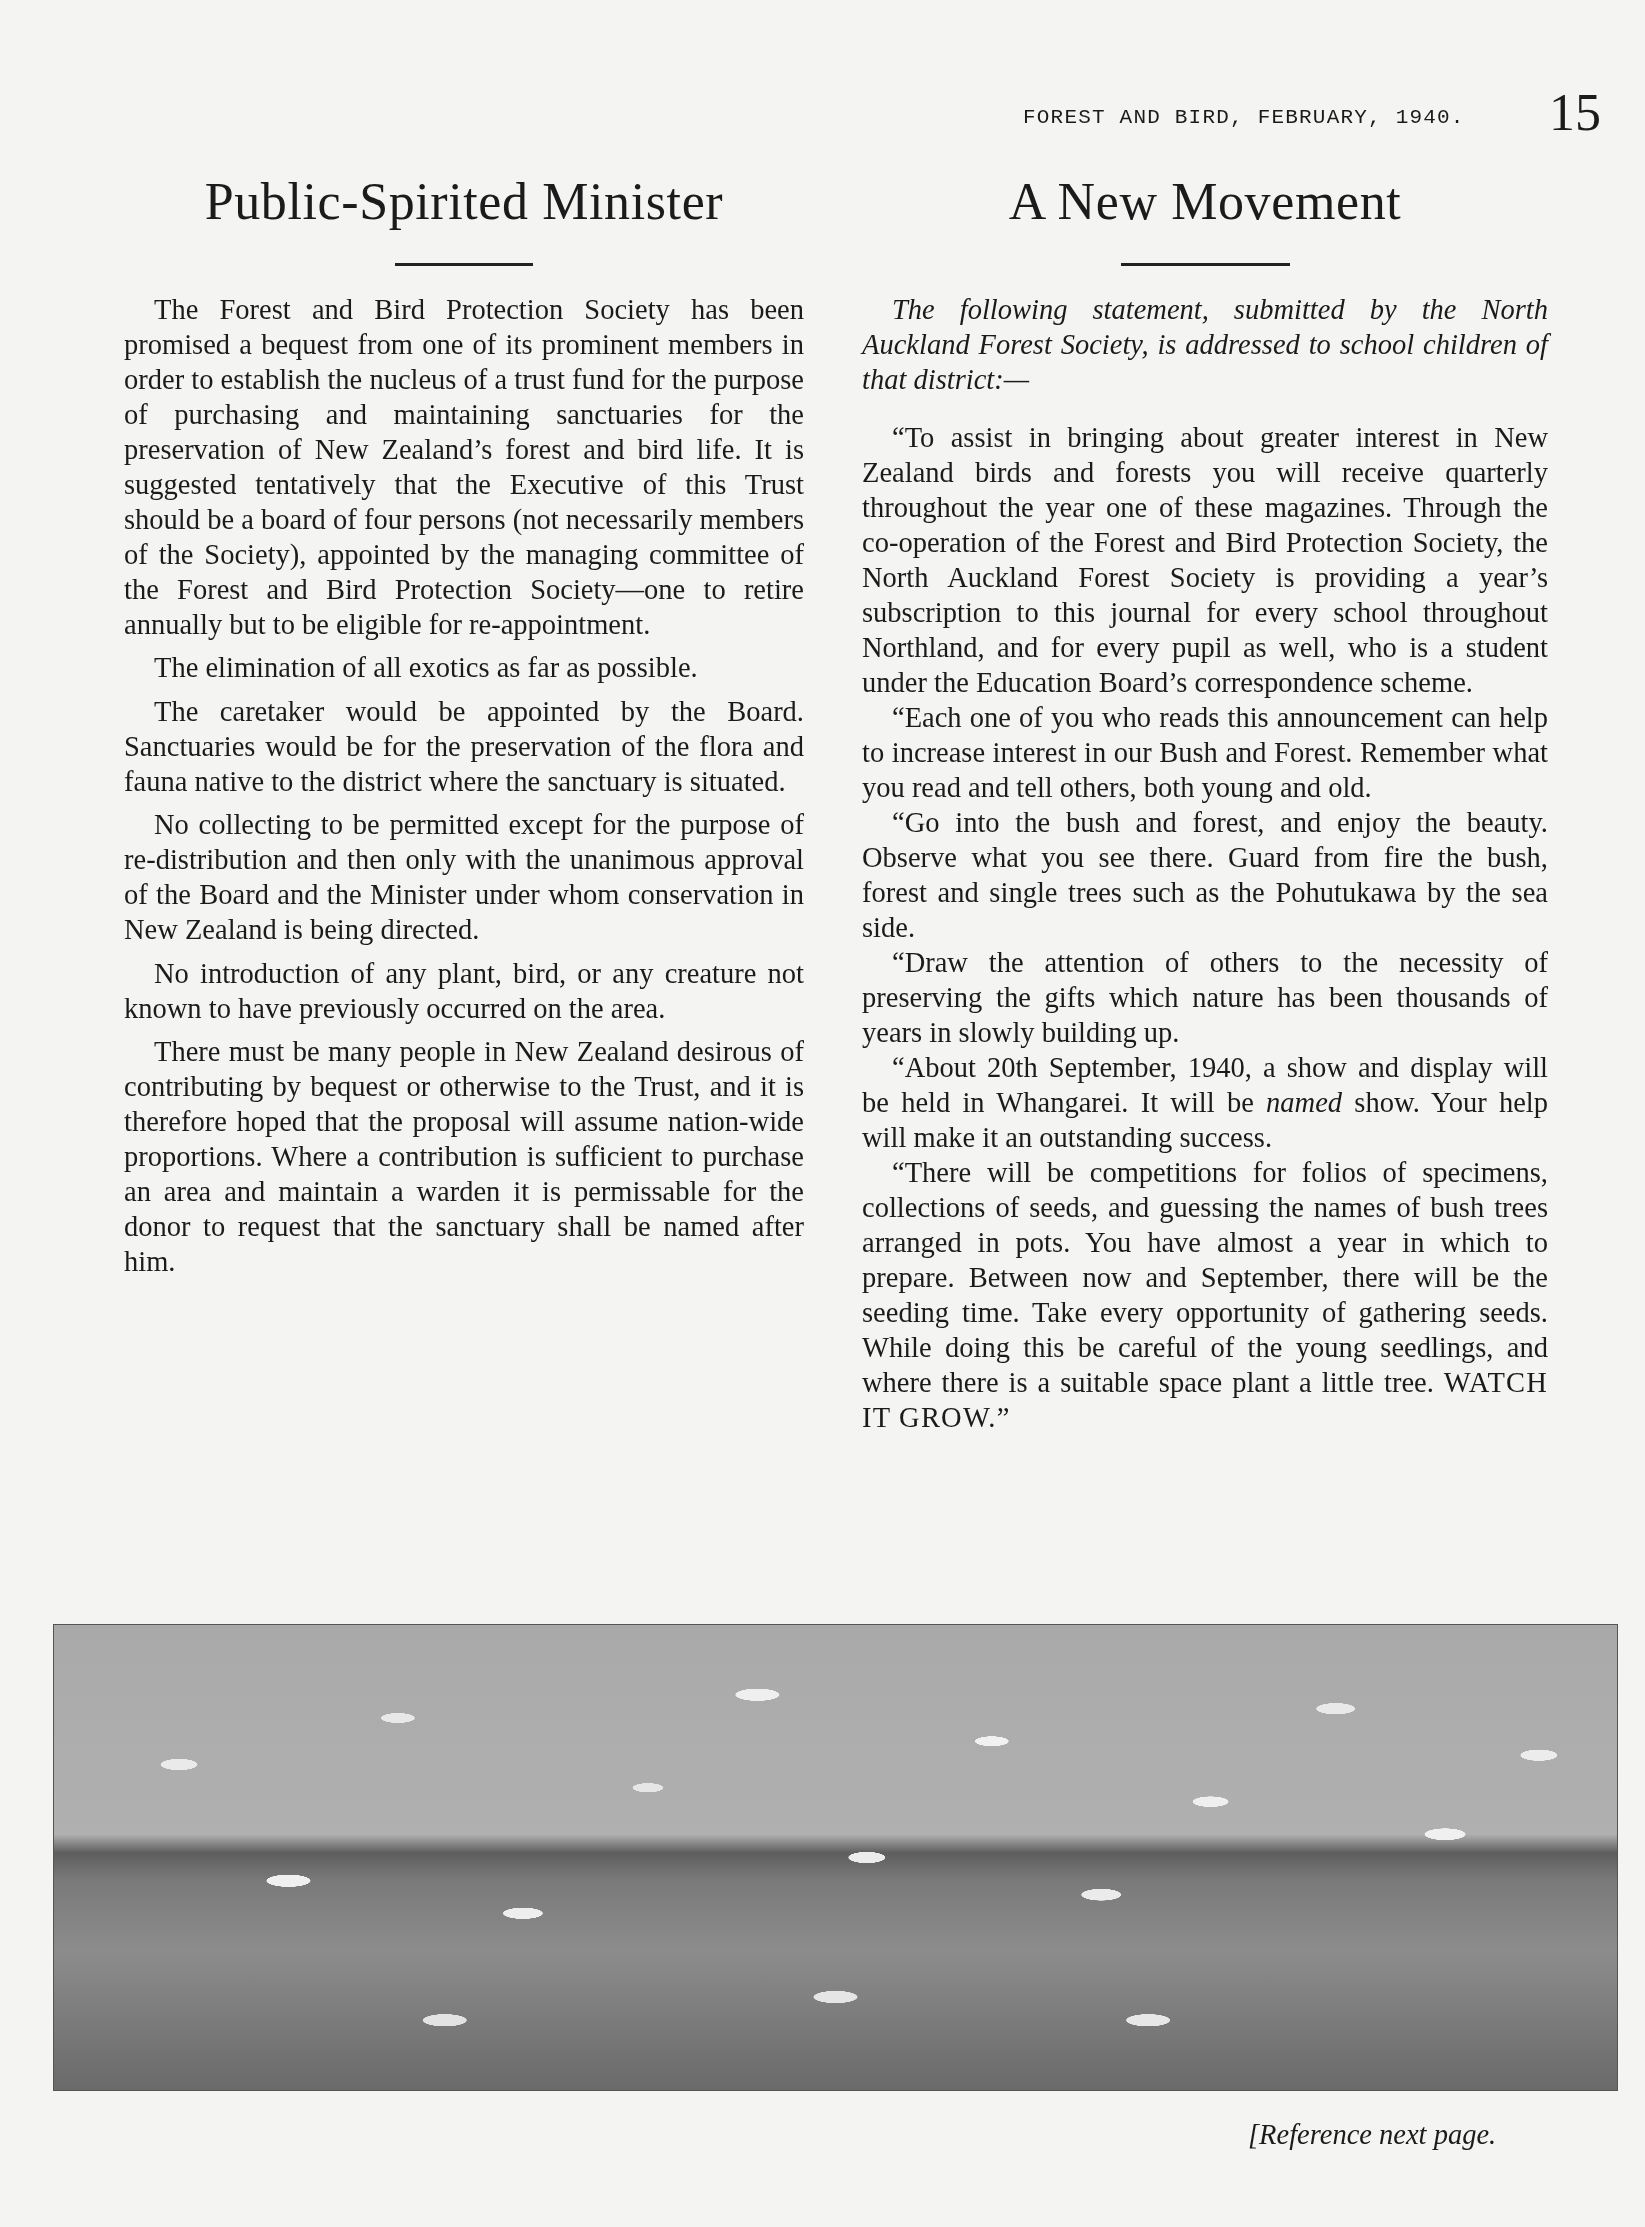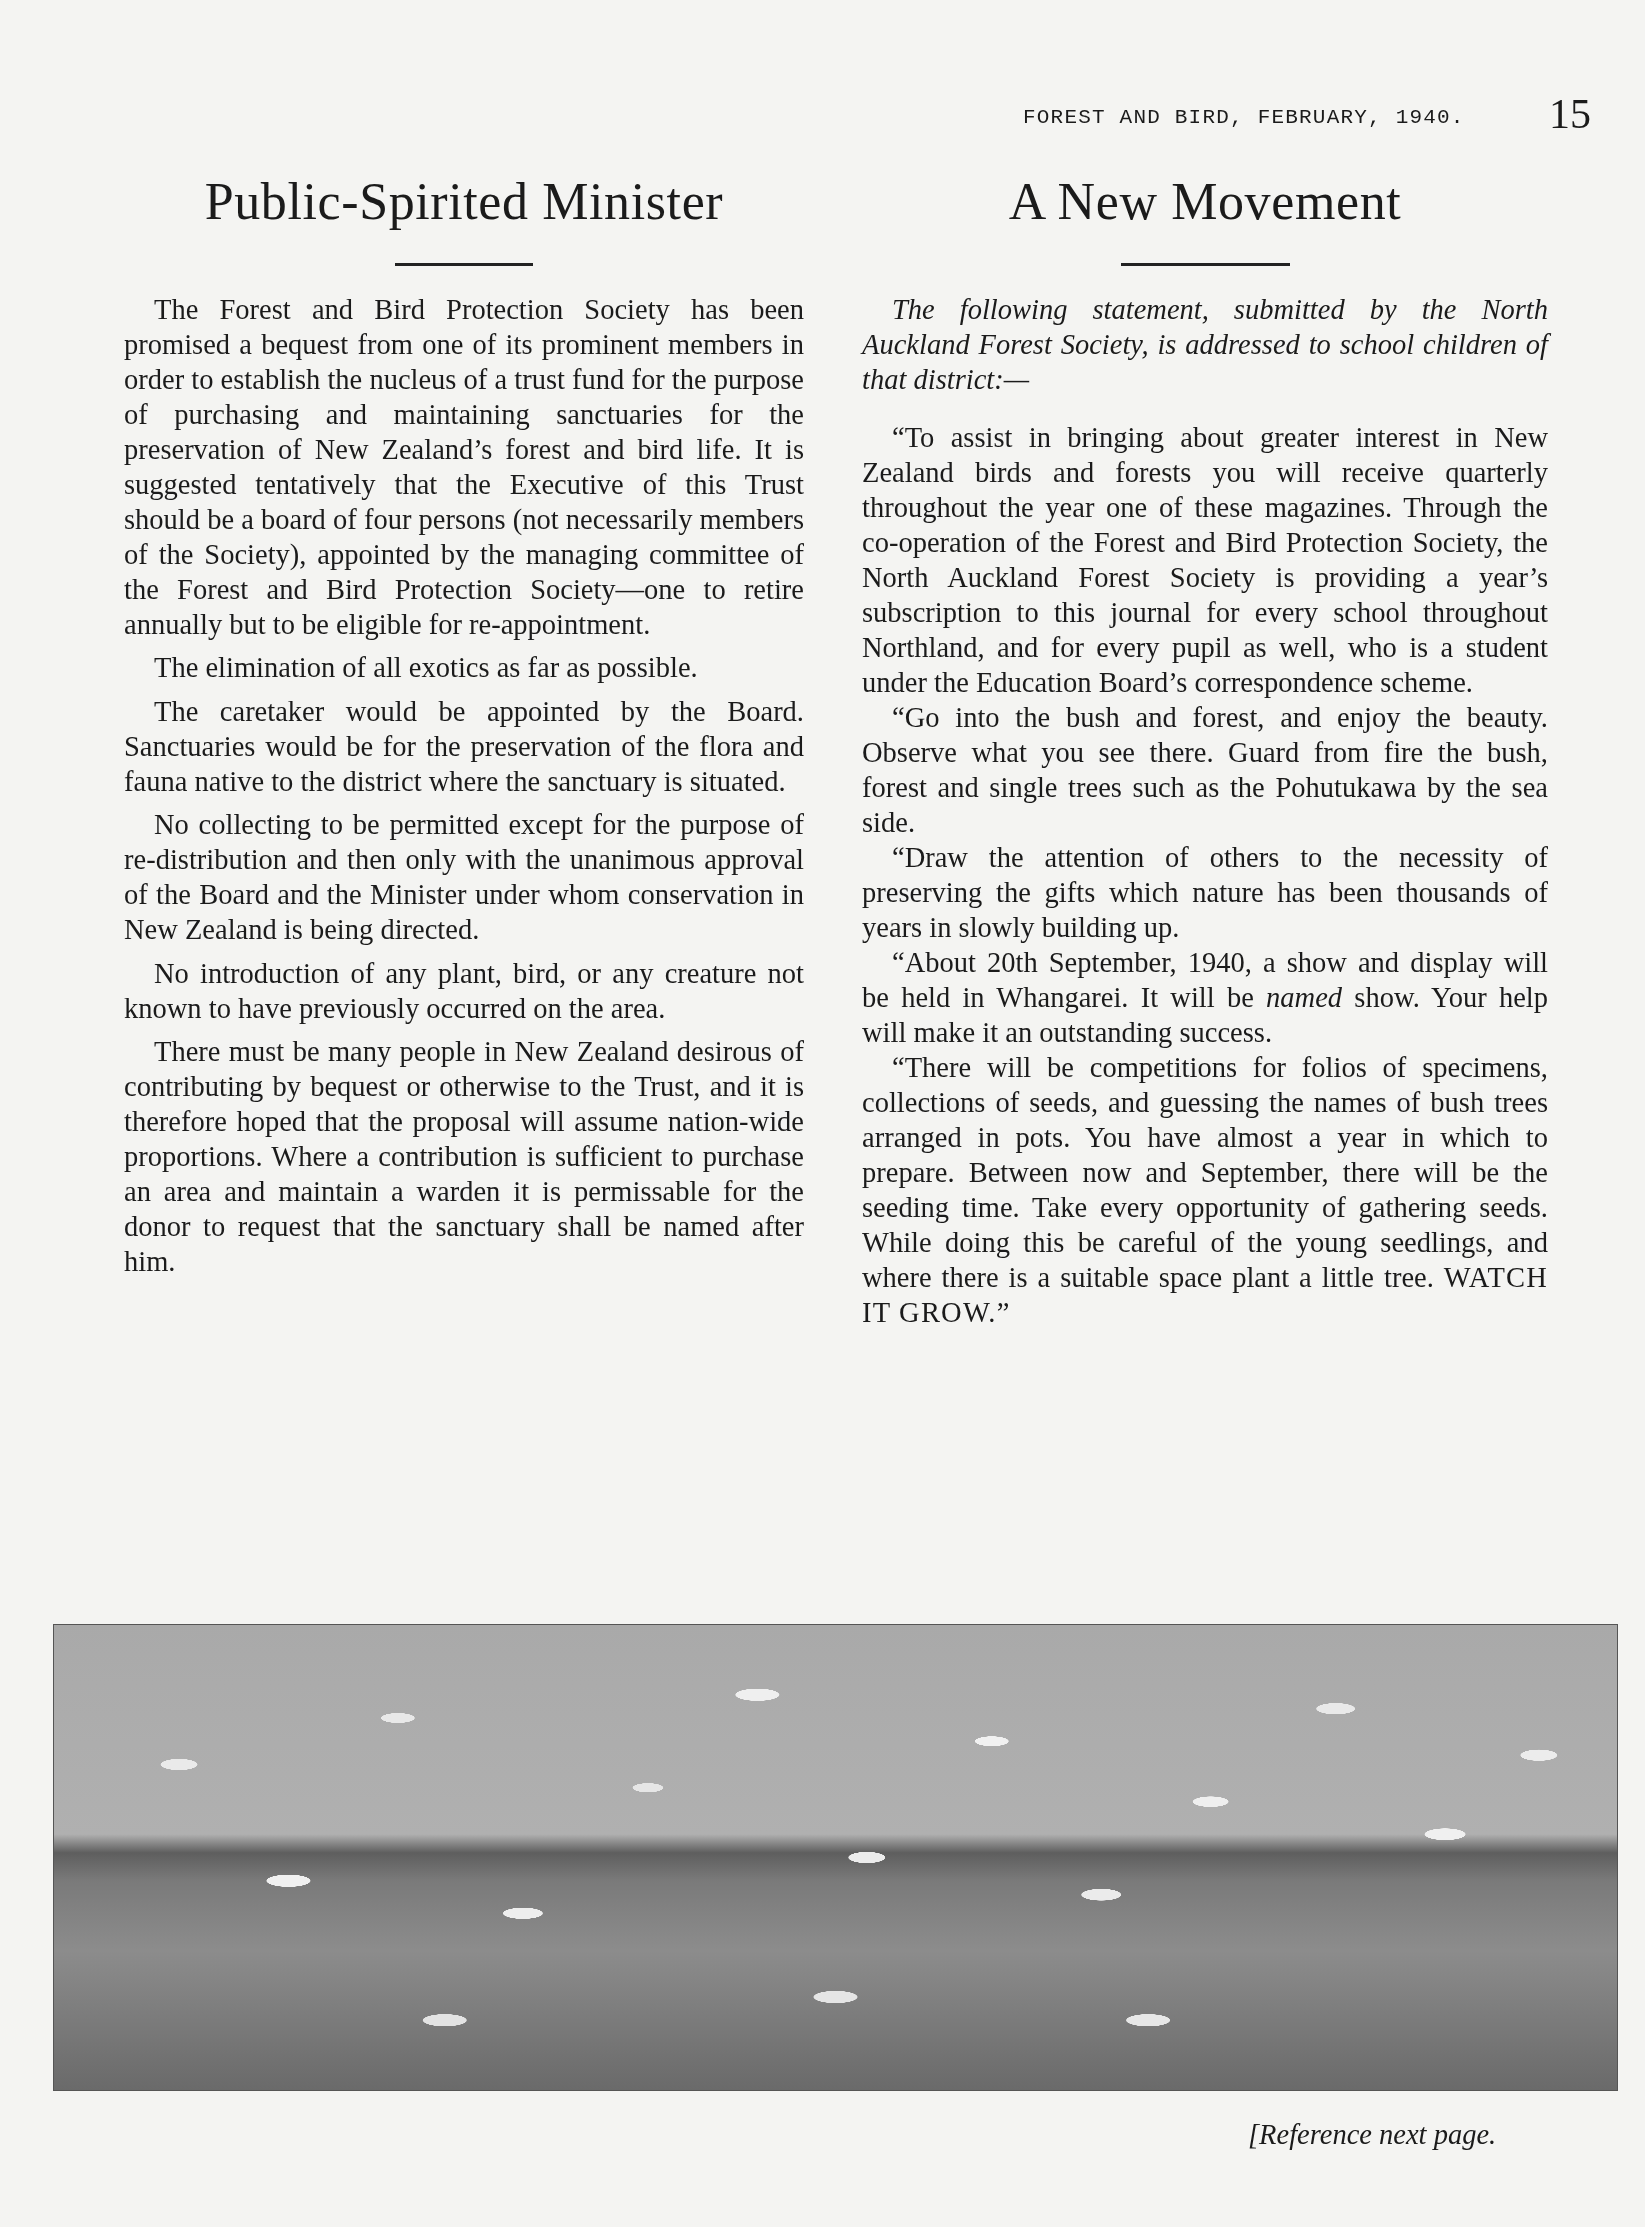--- a/index.html
+++ b/index.html
@@ -16,8 +16,8 @@
     font-size: 21px; letter-spacing: 1.2px; font-family: Liberation Mono, monospace;
   }
   .page-number {
-    position: absolute; top: 90px; left: 1549px;
-    font-size: 42px;
+    position: absolute; top: 83px; left: 1549px;
+    font-size: 52px;
   }
   .col { position: absolute; top: 173px; }
   .col.left { left: 124px; width: 680px; }

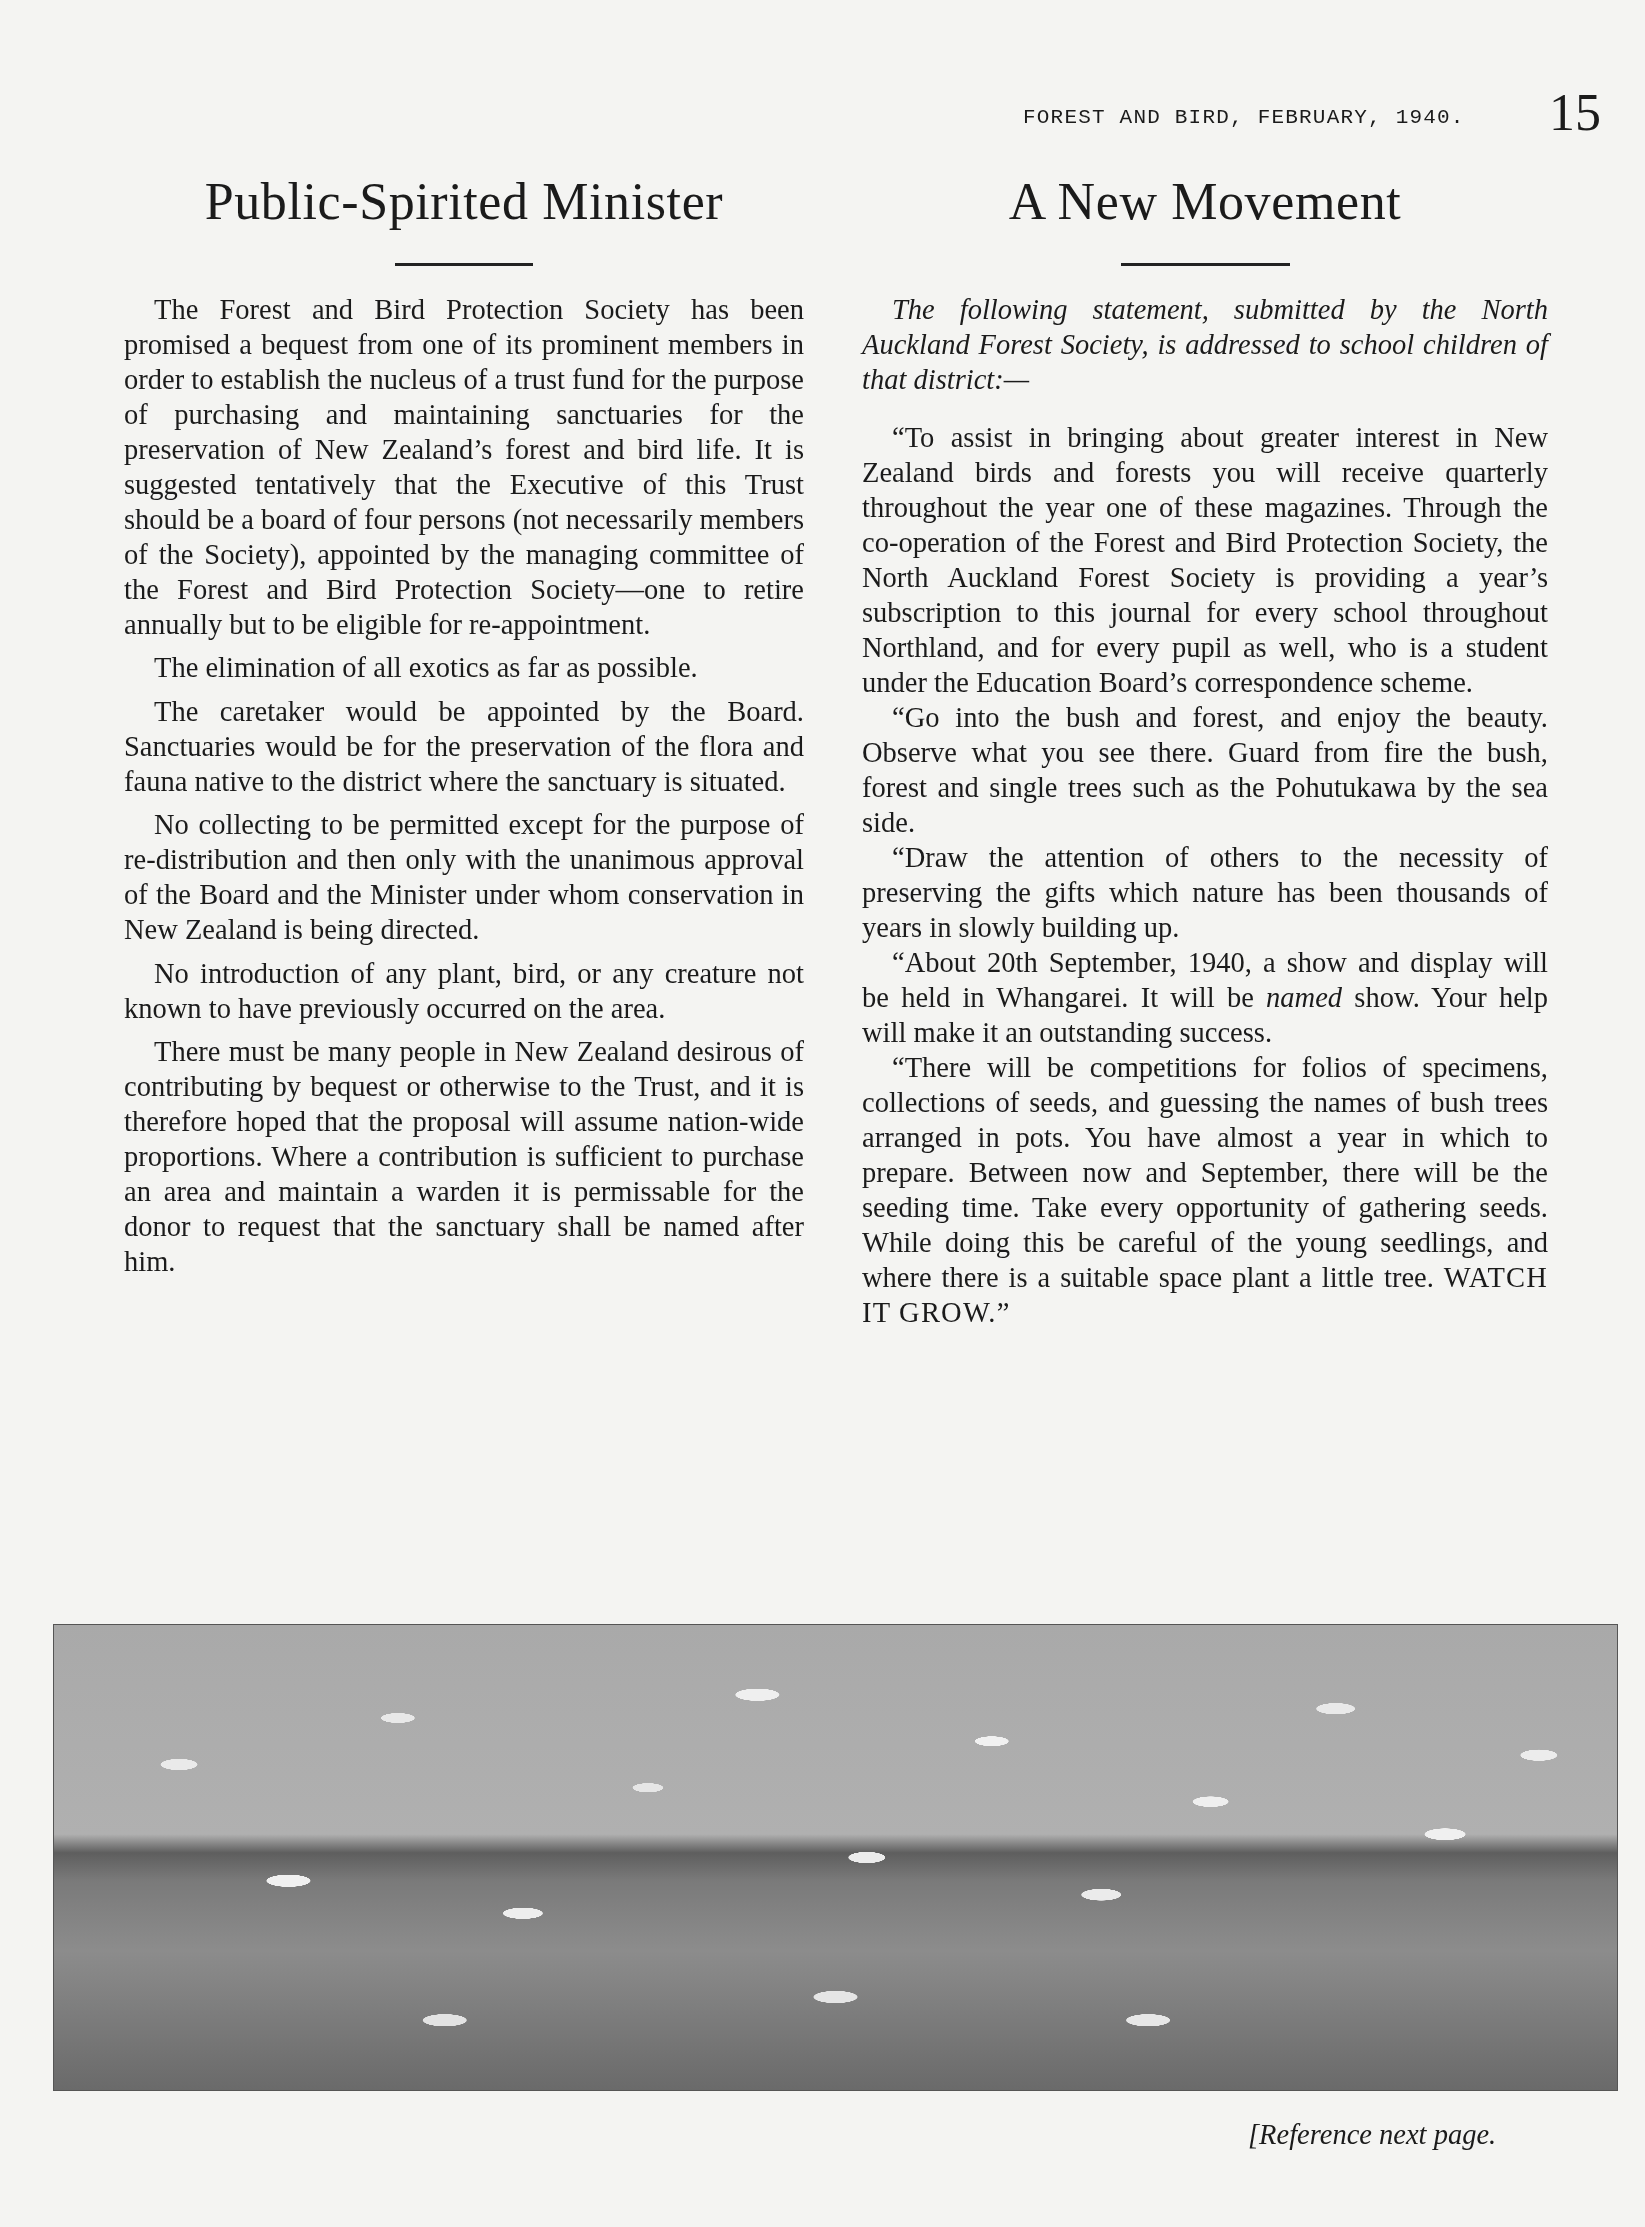--- a/index.html
+++ b/index.html
@@ -93,6 +93,7 @@
   <div class="rule"></div>
   <p class="intro">The following statement, submitted by the North Auckland Forest Society, is addressed to school children of that district:—</p>
   <p>“To assist in bringing about greater interest in New Zealand birds and forests you will receive quarterly throughout the year one of these magazines.  Through the co-operation of the Forest and Bird Protection Society, the North Auckland Forest Society is providing a year’s subscription to this journal for every school throughout Northland, and for every pupil as well, who is a student under the Education Board’s correspondence scheme.</p>
+  <p>“Each one of you who reads this announcement can help to increase interest in our Bush and Forest.  Remember what you read and tell others, both young and old.</p>
   <p>“Go into the bush and forest, and enjoy the beauty.  Observe what you see there.  Guard from fire the bush, forest and single trees such as the Pohutukawa by the sea side.</p>
   <p>“Draw the attention of others to the necessity of preserving the gifts which nature has been thousands of years in slowly building up.</p>
   <p><span>“About 20th September, 1940, a show and display will be held in Whangarei.  It will be </span><em>named</em><span> show.  Your help will make it an outstanding success.</span></p>

